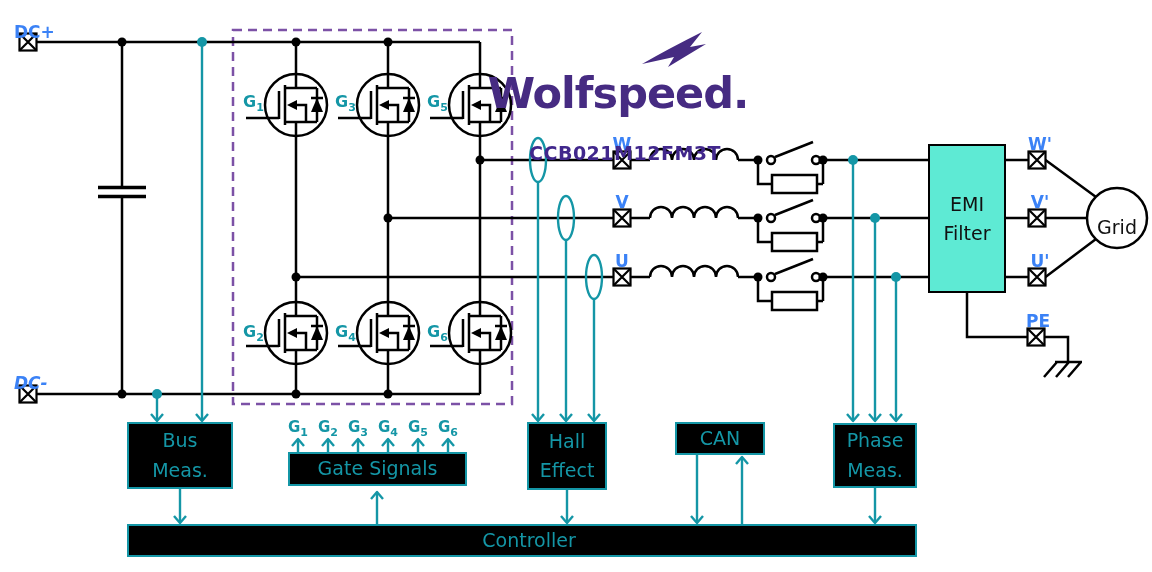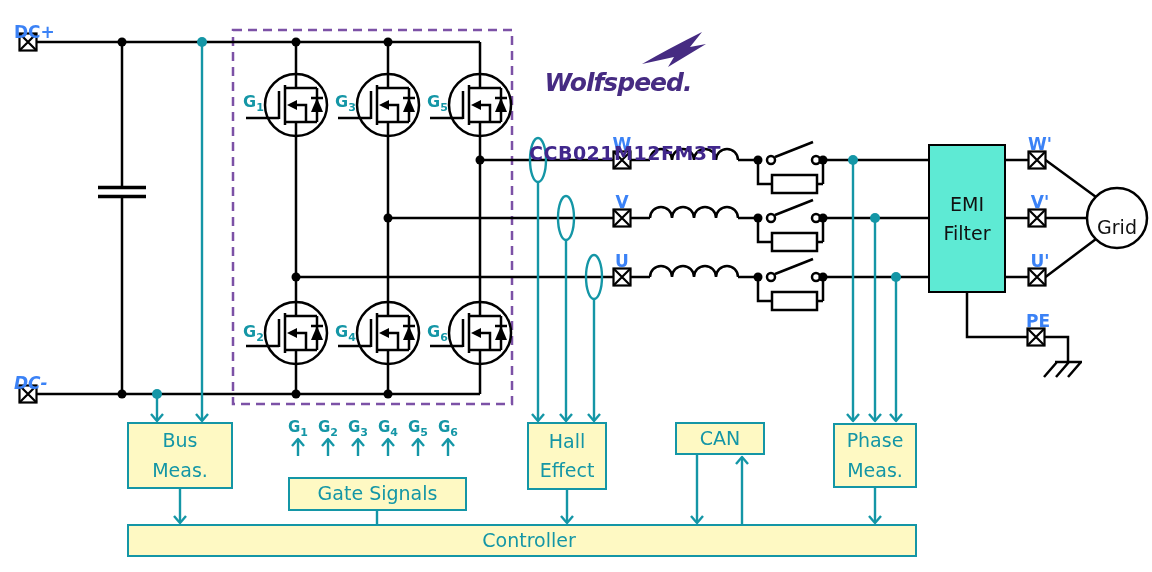--- a/index.html
+++ b/index.html
@@ -18,7 +18,7 @@
             display:flex;flex-direction:column;align-items:center;justify-content:center;
             font-size:19px;line-height:1.5;box-sizing:border-box;}
   .gridlbl{position:absolute;color:#111;font-size:19px;transform:translate(-50%,-50%);margin-top:8px;}
-  .logo{position:absolute;color:#462B82;font-size:25px;font-style:italic;font-weight:700;
+  .logo{position:absolute;color:#462B82;font-size:43px;font-weight:700;
         transform:translateX(-50%);letter-spacing:-1px;white-space:nowrap;}
   .part{position:absolute;color:#41278C;font-size:19px;font-weight:700;
         transform:translateX(-50%);letter-spacing:0.5px;white-space:nowrap;margin-top:48px;}

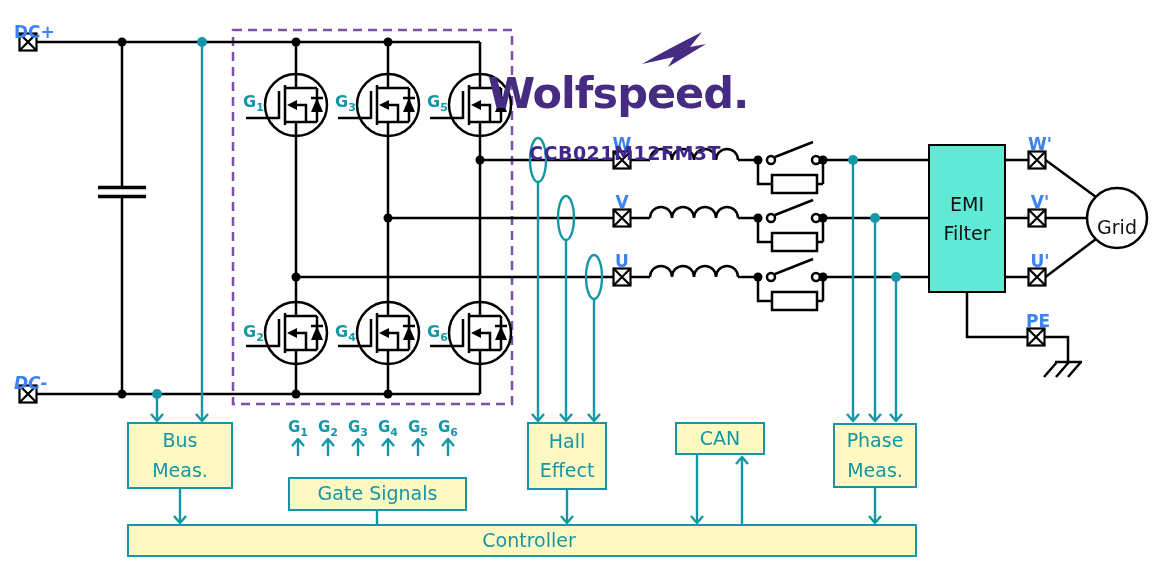--- a/index.html
+++ b/index.html
@@ -11,7 +11,7 @@
   .glabel{position:absolute;color:#1496A6;font-size:16px;font-weight:600;white-space:nowrap;}
   .glabel sub,.gslabel sub{font-size:11px;}
   .gslabel{position:absolute;color:#1496A6;font-size:15px;font-weight:600;transform:translateX(-50%);white-space:nowrap;}
-  .tealbox{position:absolute;border:2.5px solid #1496A6;color:#1496A6;background:#fef9c3;
+  .tealbox{position:absolute;border:2.5px solid #1496A6;color:#1496A6;background:#000000;
            display:flex;flex-direction:column;align-items:center;justify-content:center;
            font-size:19px;line-height:1.55;box-sizing:border-box;}
   .blackbox{position:absolute;border:2.5px solid #000;color:#111;background:#5eead4;

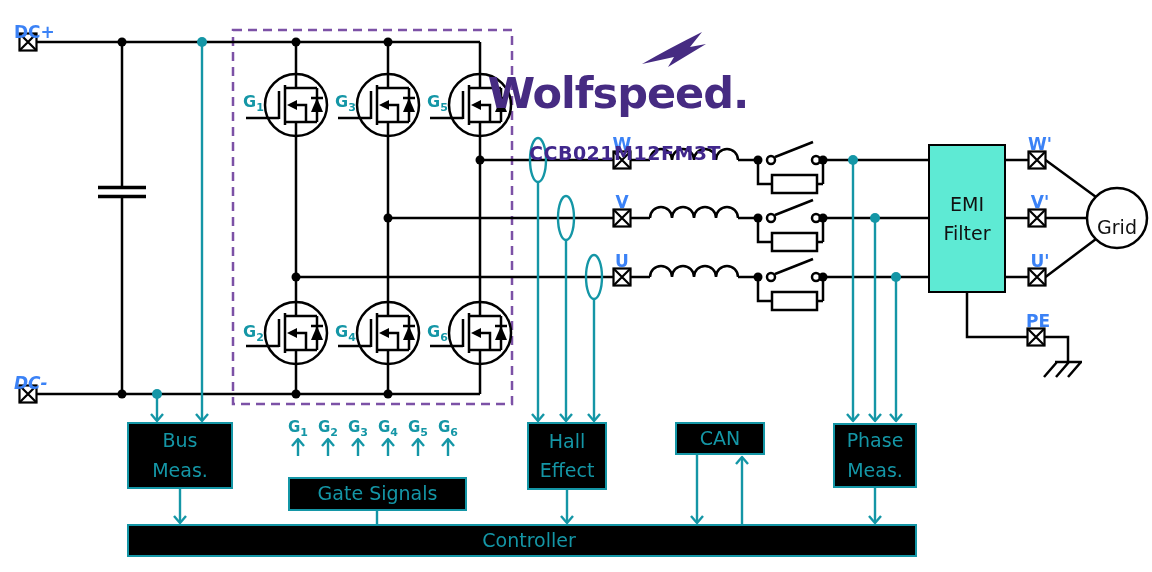--- a/index.html
+++ b/index.html
@@ -285,7 +285,7 @@
   <span>Bus</span>
   <span>Meas.</span>
 </div>
-<div class="tealbox" style="left:288px;top:477px;width:179px;height:34px;">
+<div class="tealbox" style="left:288px;top:452px;width:179px;height:34px;">
   <span>Gate Signals</span>
 </div>
 <div class="tealbox" style="left:675px;top:422px;width:90px;height:33px;">

